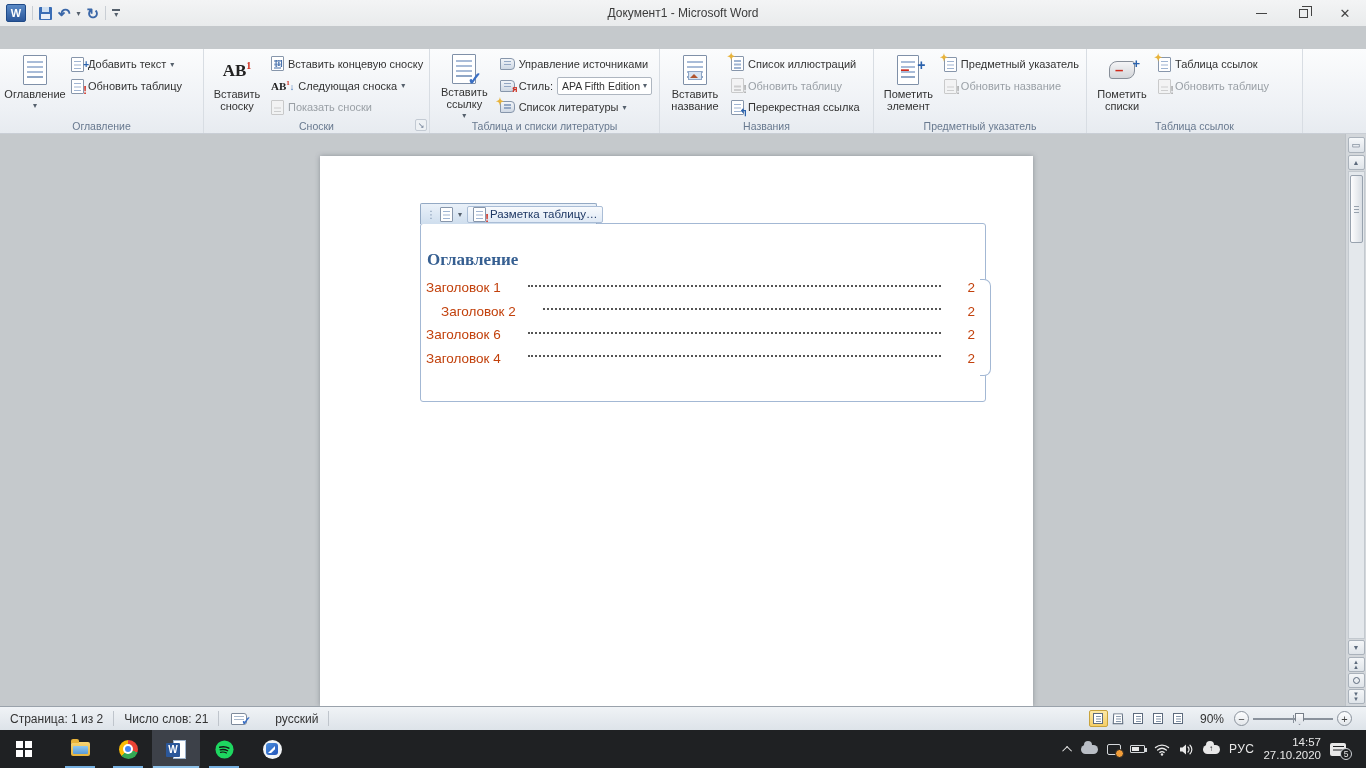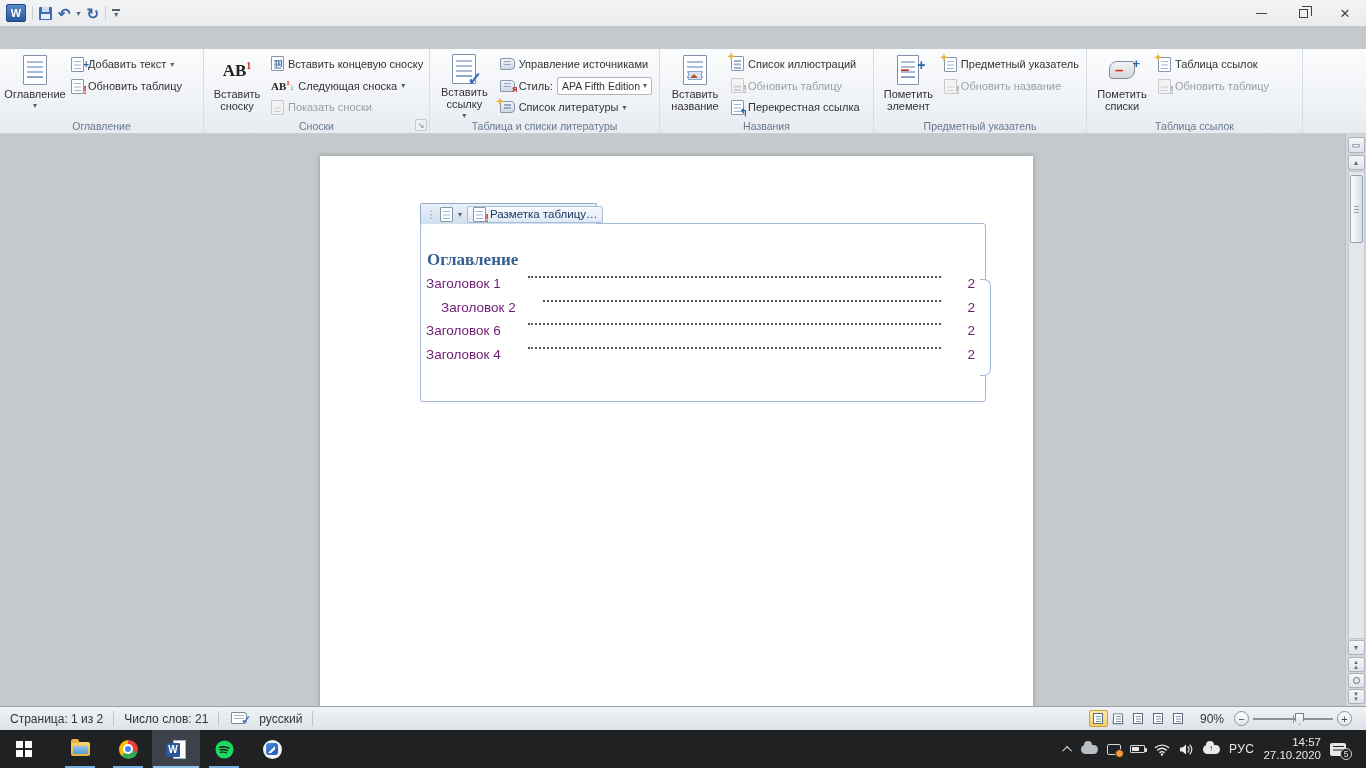--- a/index.html
+++ b/index.html
@@ -212,6 +212,7 @@
           <span class="mini-drop">▾</span>
         </div>
     </div>
+    <div class="tb-title">Документ1  -  Microsoft Word</div>
     <div class="wincontrols">
       <div class="wbtn">
           <div class="bar"></div>

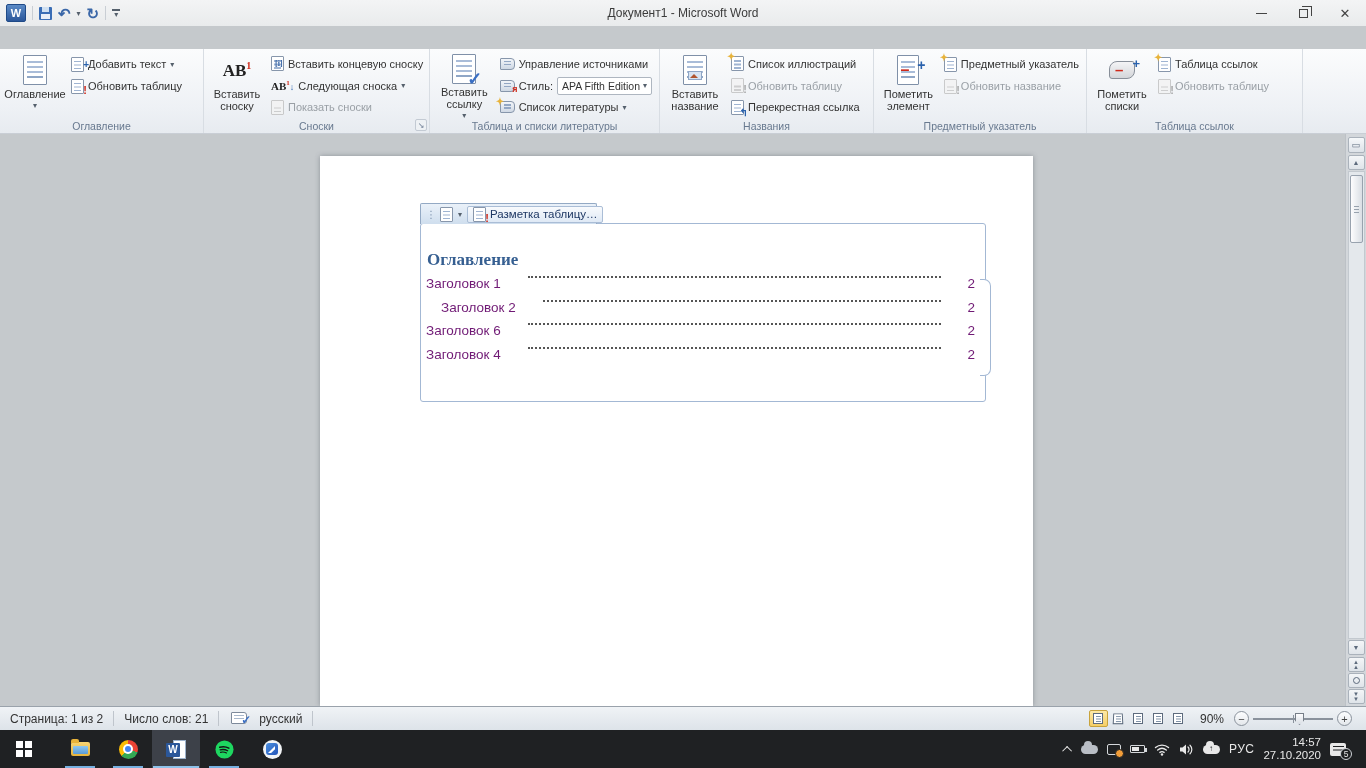--- a/index.html
+++ b/index.html
@@ -105,7 +105,7 @@
 .toc-notch { position:absolute; right:-6px; top:55px; width:11px; height:97px; background:#fff;
   border:1px solid #a3b8d4; border-left:none; border-radius:0 7px 7px 0; }
 .toc-heading { font-family:"Liberation Serif",serif; font-weight:bold; font-size:17px; color:#365f91; margin:0 0 6px 1px; }
-.toc-row { display:flex; align-items:flex-start; height:23.5px; font-size:13.5px; color:#701a75; position:relative; z-index:1;gap:24px; }
+.toc-row { display:flex; align-items:center; height:23.5px; font-size:13.5px; color:#c2410c; position:relative; z-index:1;gap:24px; }
 .toc-row.lvl2 { padding-left:15px; }
 .toc-row .leader { flex:1; border-bottom:2px dotted #555; margin:0 2px 4px 3px; }
 .toc-row .pg { padding-bottom:0.5px; }

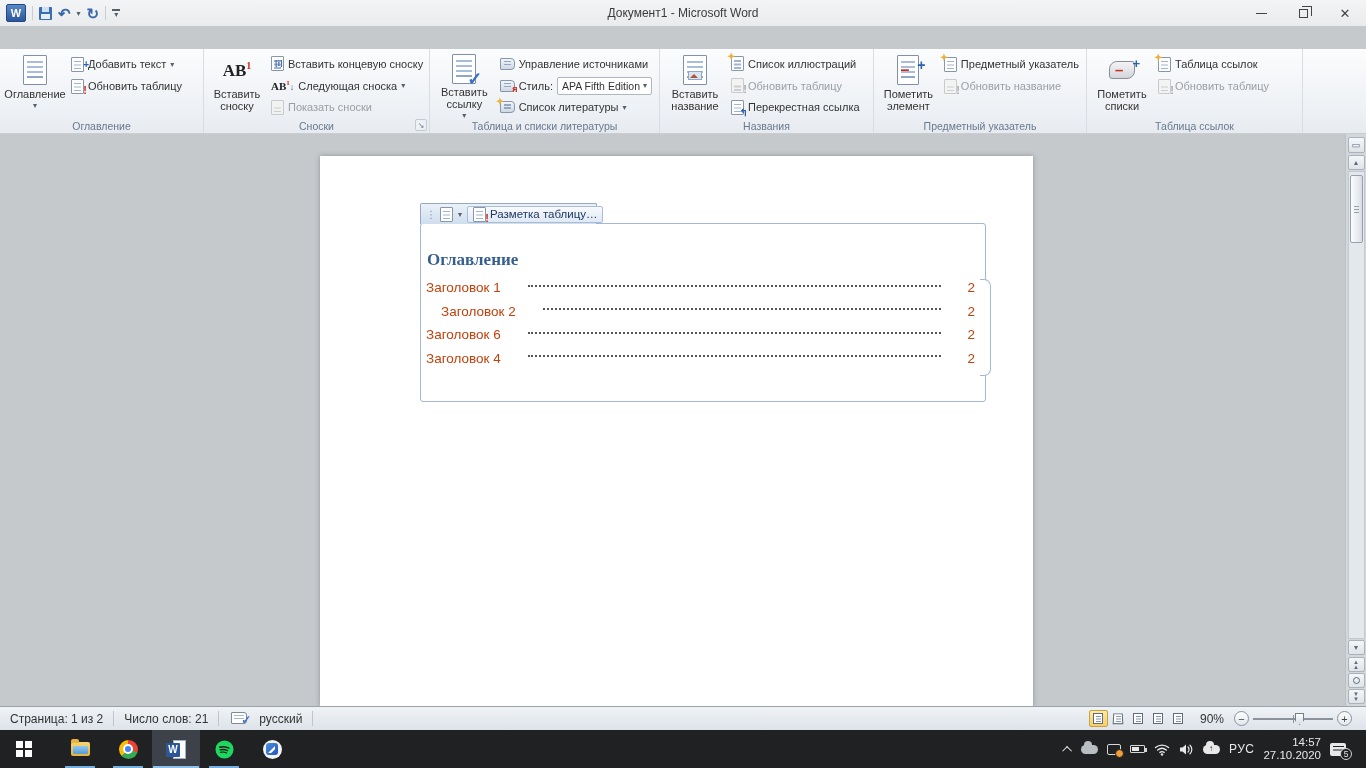--- a/index.html
+++ b/index.html
@@ -473,7 +473,7 @@
     <div class="sb-sep"></div>
     <div class="sb-item">Число слов: 21</div>
     <div class="sb-sep"></div>
-    <div class="sb-item" style="display:flex;gap:10px">
+    <div class="sb-item" style="display:flex;align-items:center;gap:26px">
       <div class="i-proof"></div>
       <span>русский</span>
     </div>

